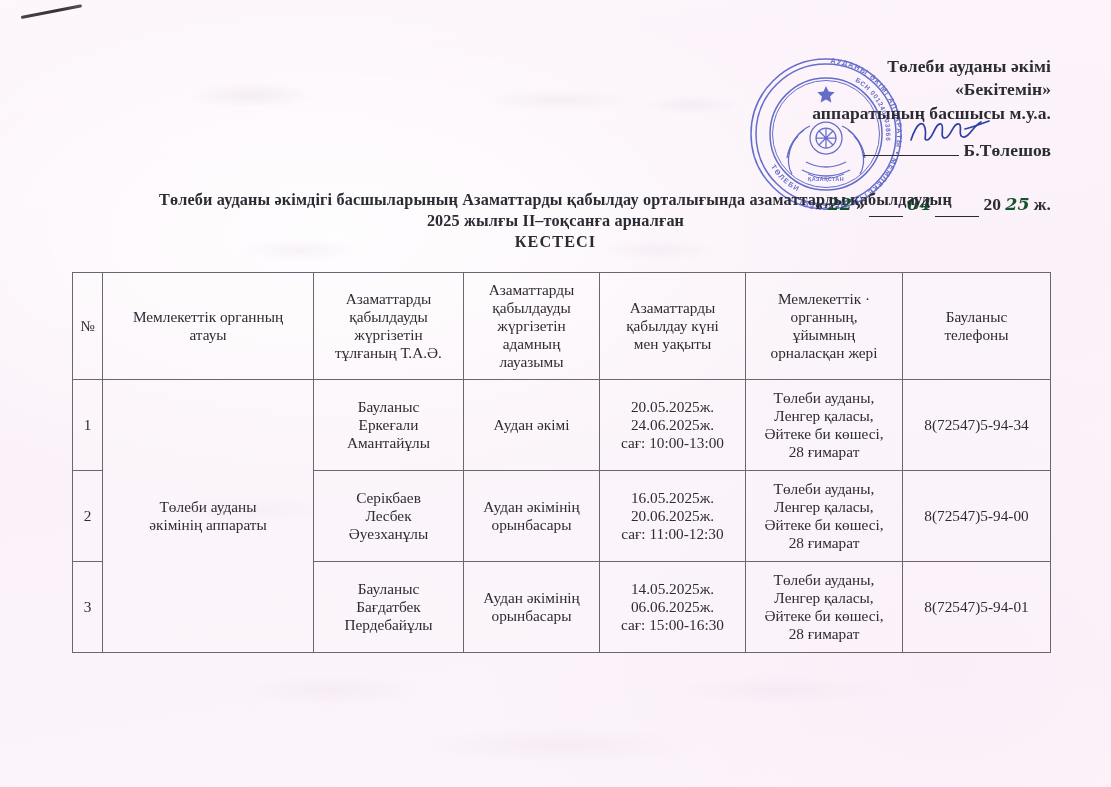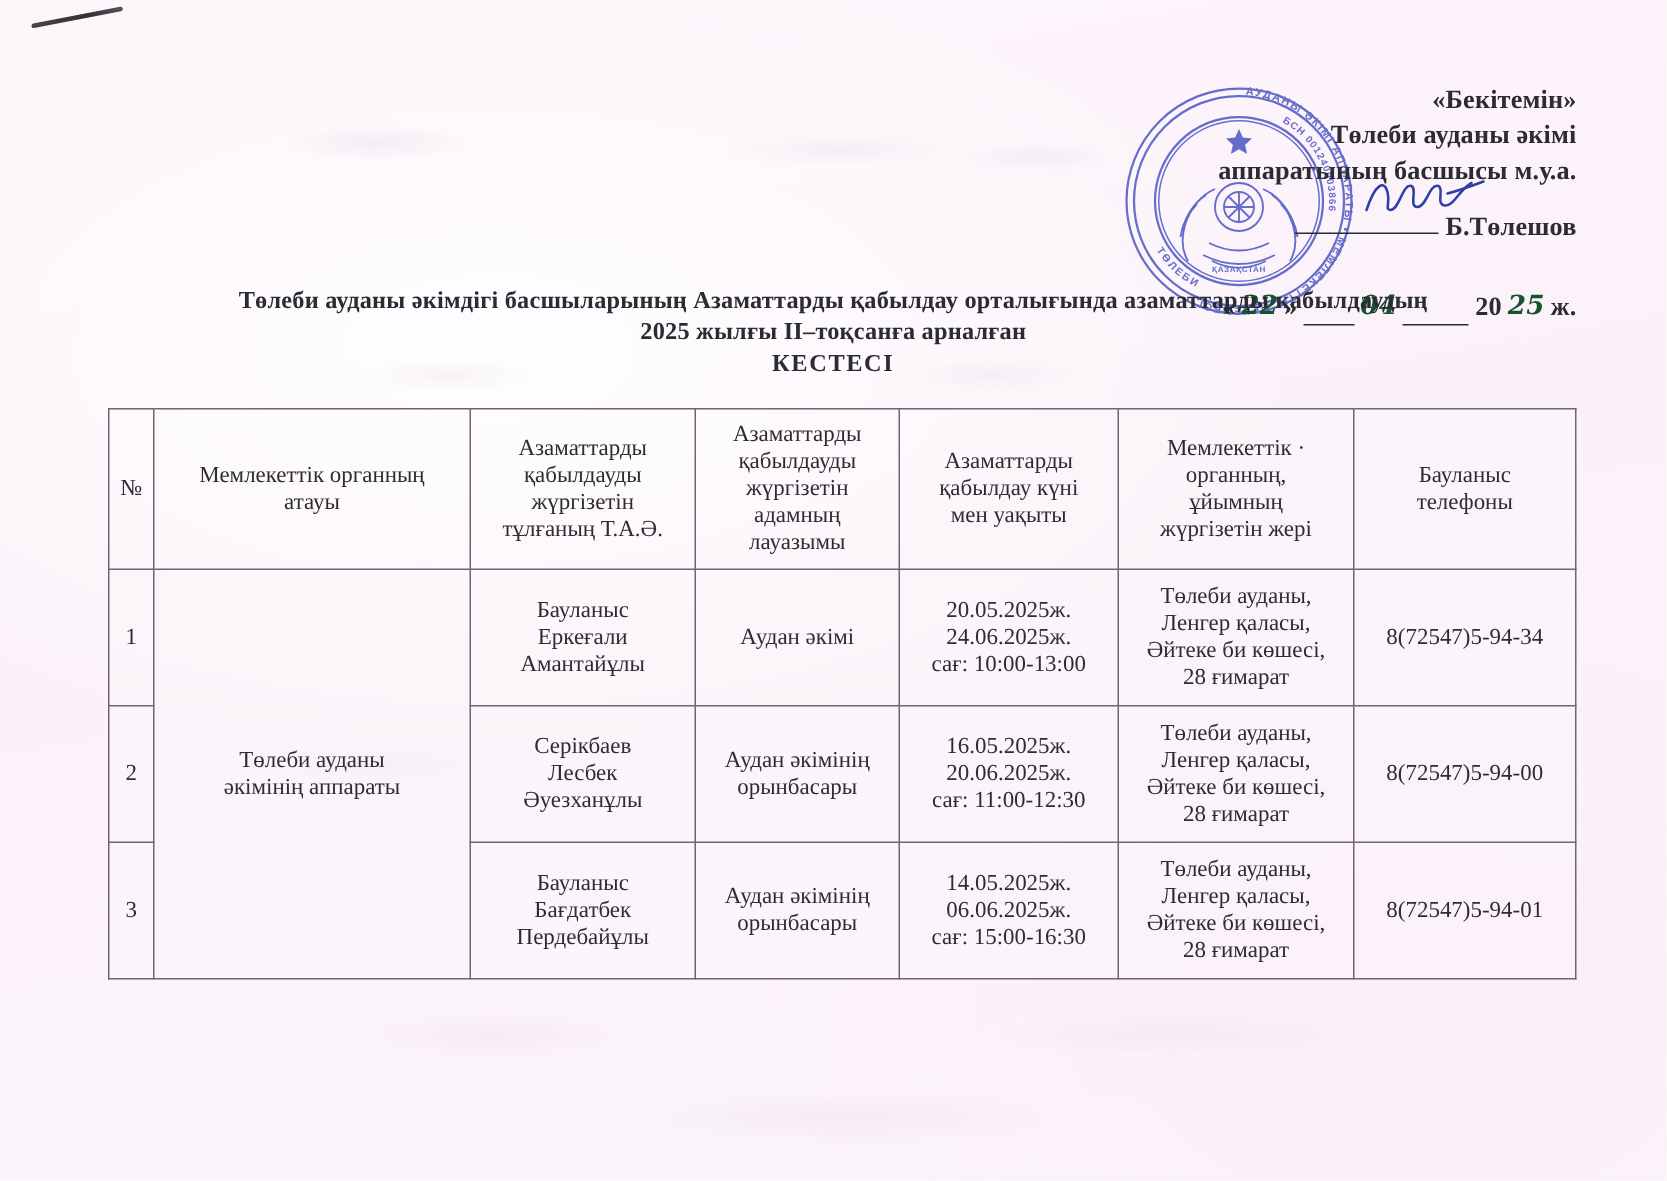--- a/index.html
+++ b/index.html
@@ -225,8 +225,8 @@
 </svg>
 
 <div id="approval">
+  <div class="ap-line">Төлеби ауданы әкімі</div>
   <div class="ap-line">«Бекітемін»</div>
-  <div class="ap-line">Төлеби ауданы әкімі</div>
   <div class="ap-line">аппаратының басшысы м.у.а.</div>
   <div class="ap-name">
     <span class="ul-blank w-lg"></span>

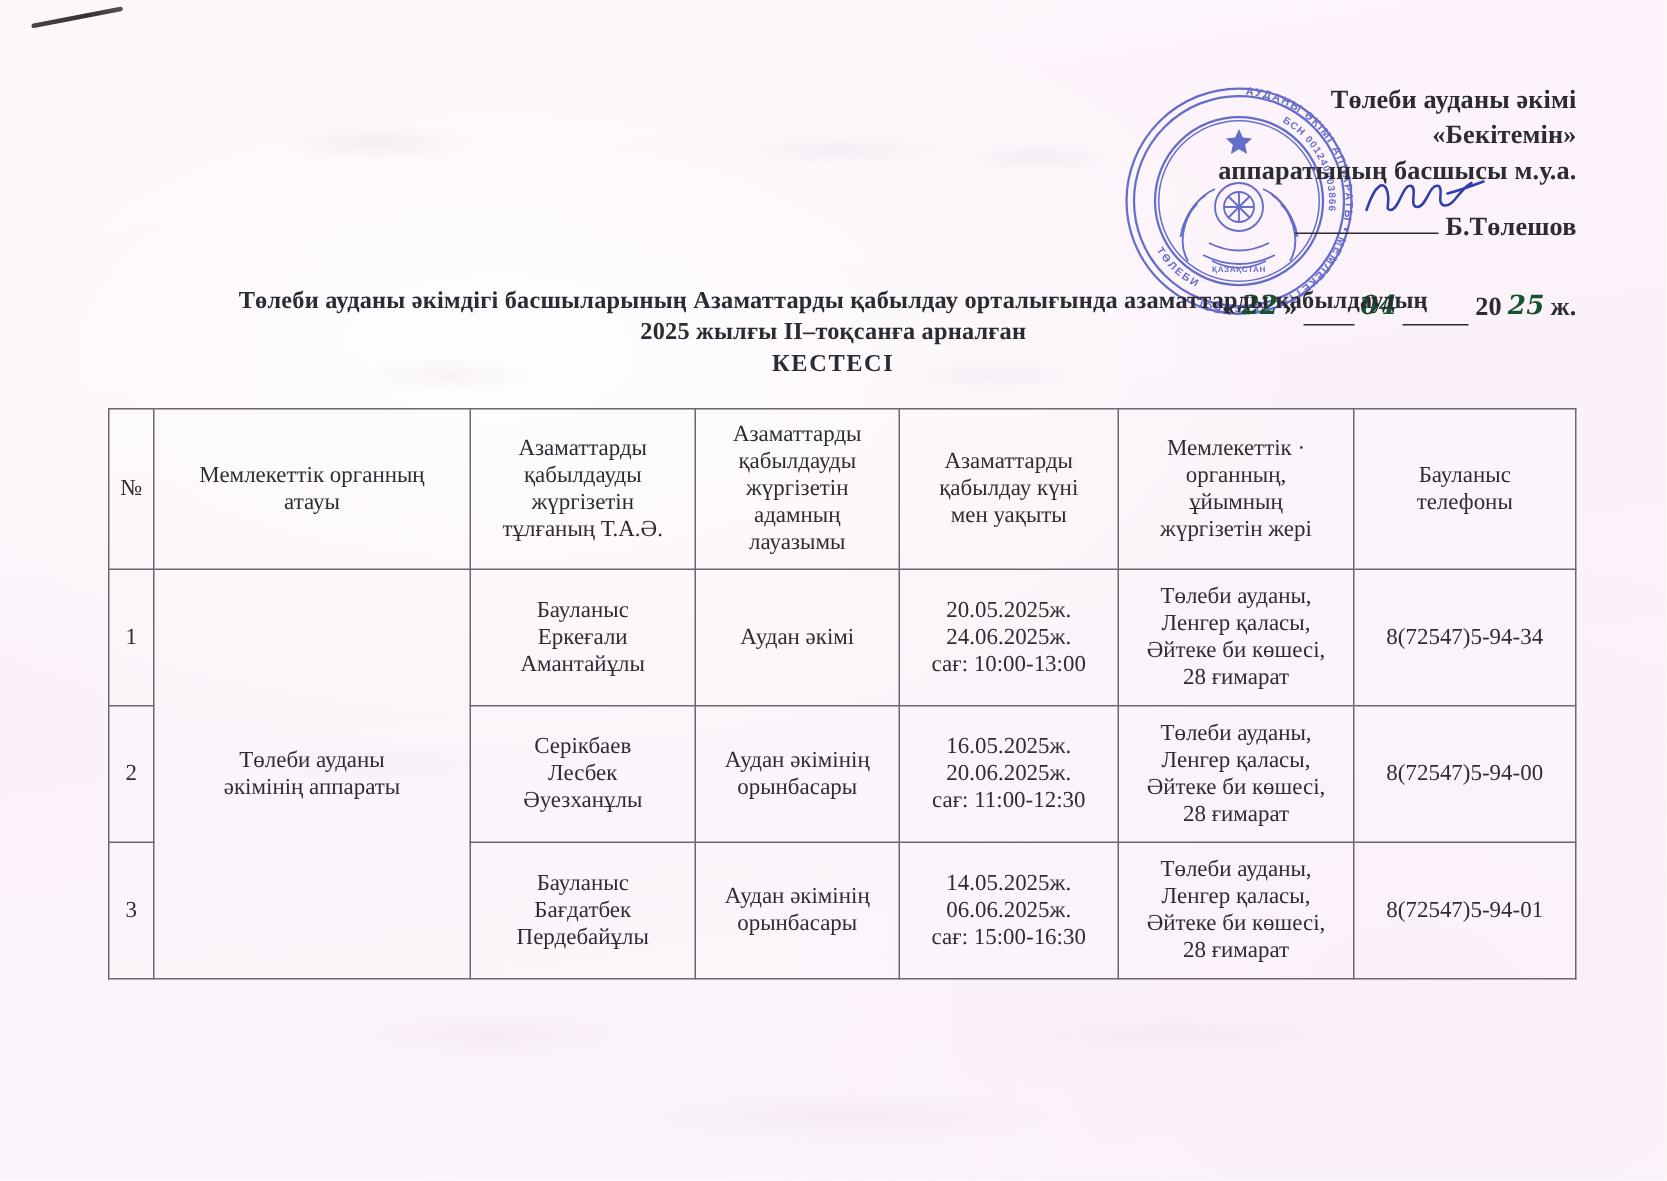--- a/index.html
+++ b/index.html
@@ -300,7 +300,7 @@
           <span>Мемлекеттік ·</span>
           <span>органның,</span>
           <span>ұйымның</span>
-          <span>жүргізетін жері</span>
+          <span>орналасқан жері</span>
         </th>
         <th class="cell-lines">
           <span>Бауланыс</span>

